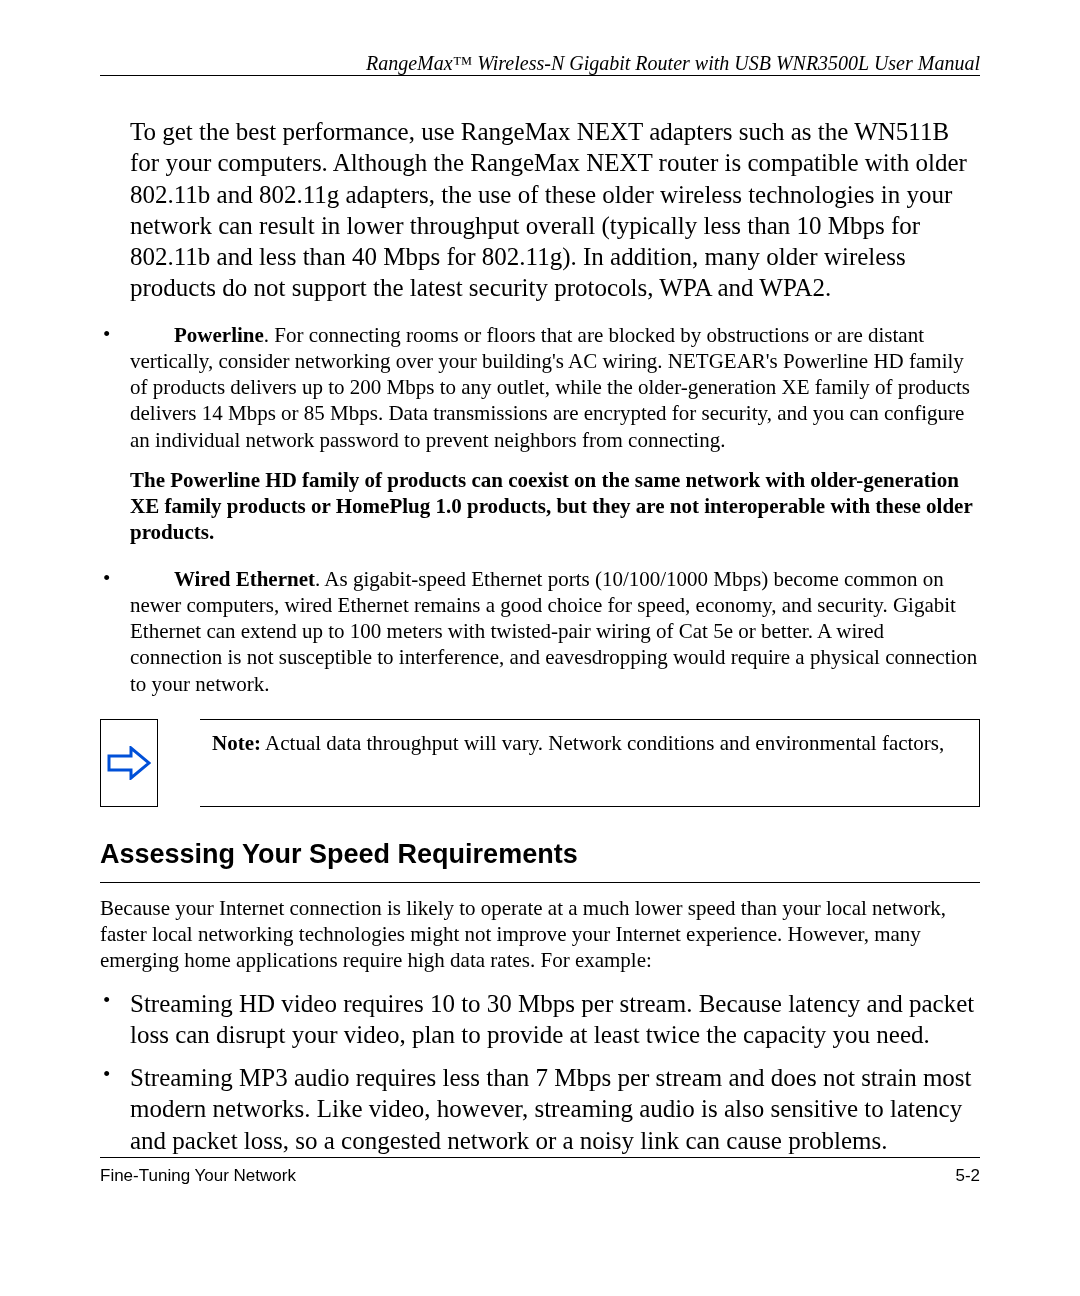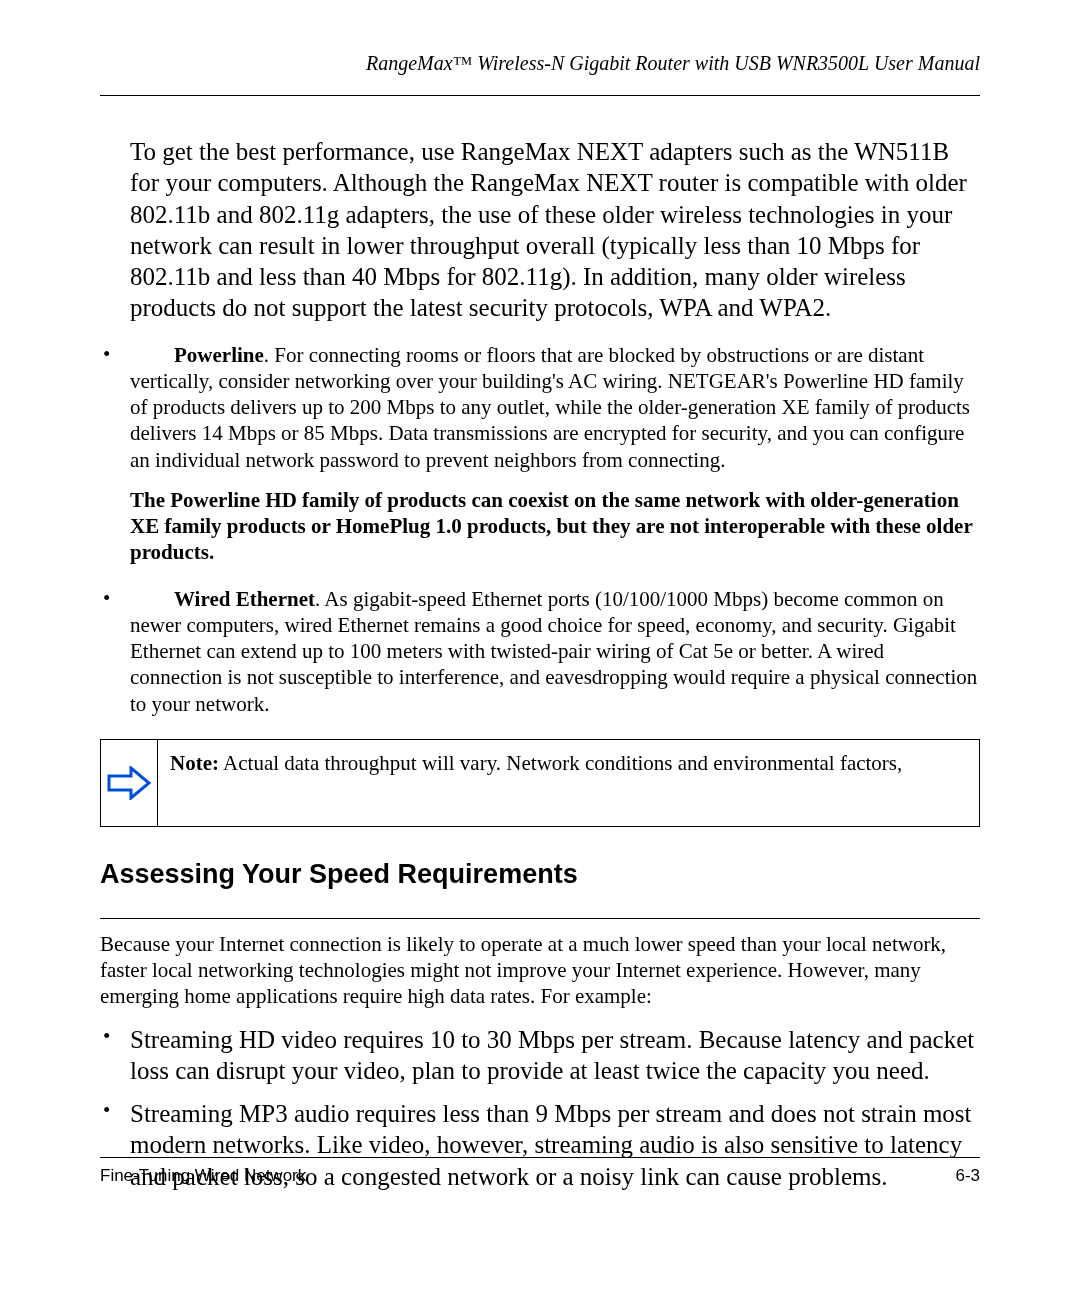--- a/index.html
+++ b/index.html
@@ -18,7 +18,7 @@
       text-align: right;
       font-style: italic;
       font-size: 20px;
-      padding-bottom: 20px;
+      padding-bottom: 0;
       border-bottom: 1.5px solid #000;
       margin-bottom: 40px;
     }

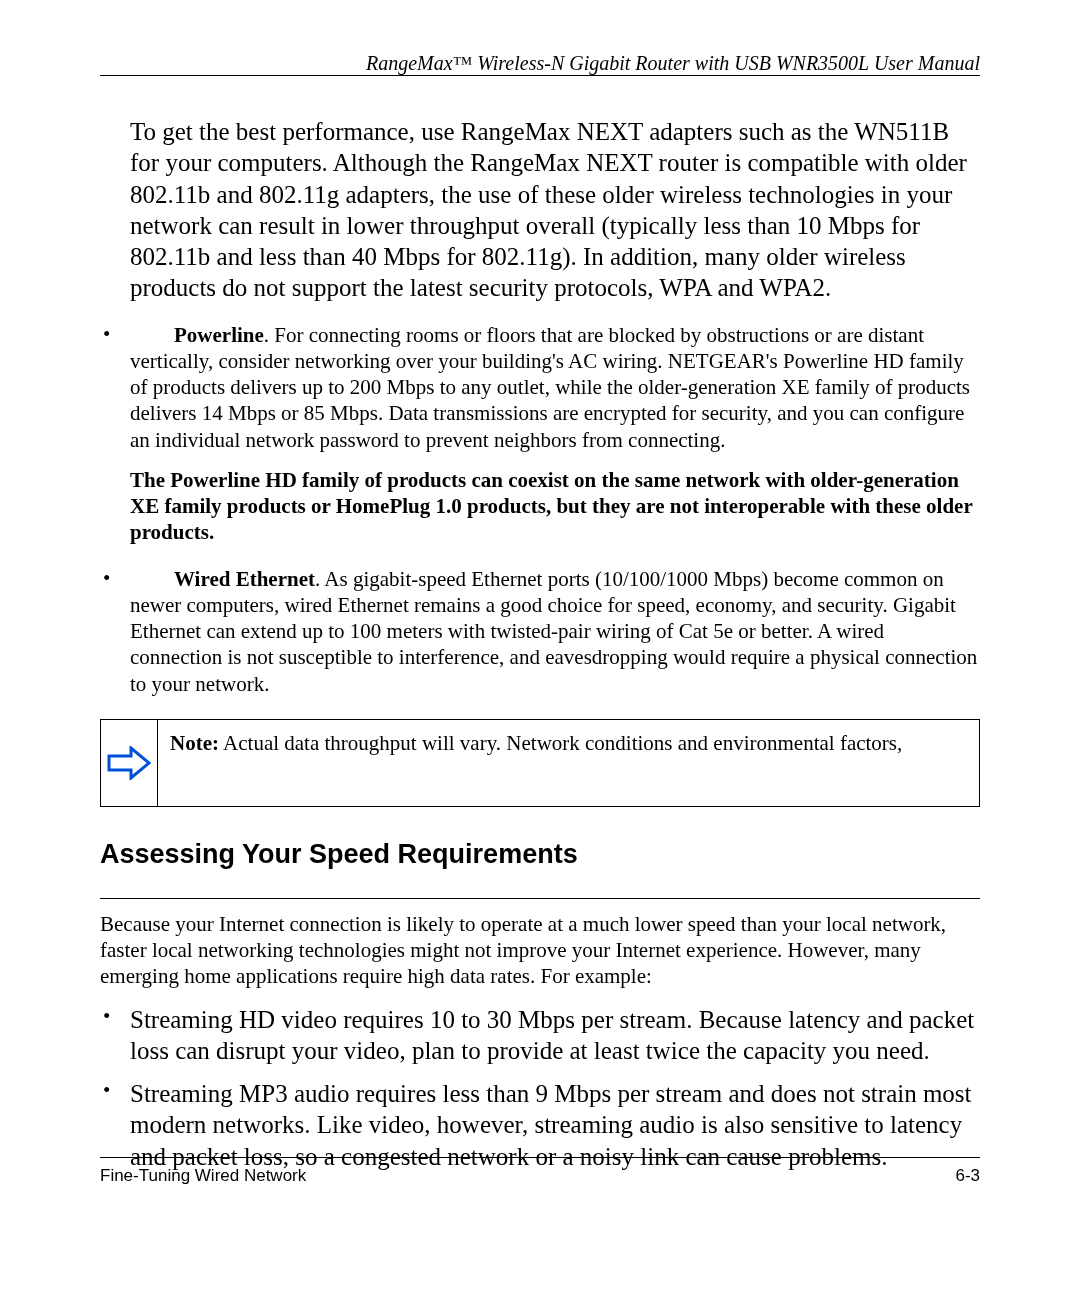--- a/index.html
+++ b/index.html
@@ -57,6 +57,7 @@
       display: flex;
       margin-top: 22px;
       margin-bottom: 32px;
+      gap: 42px;
     }
     .note-icon-box {
       border: 1.5px solid #000;

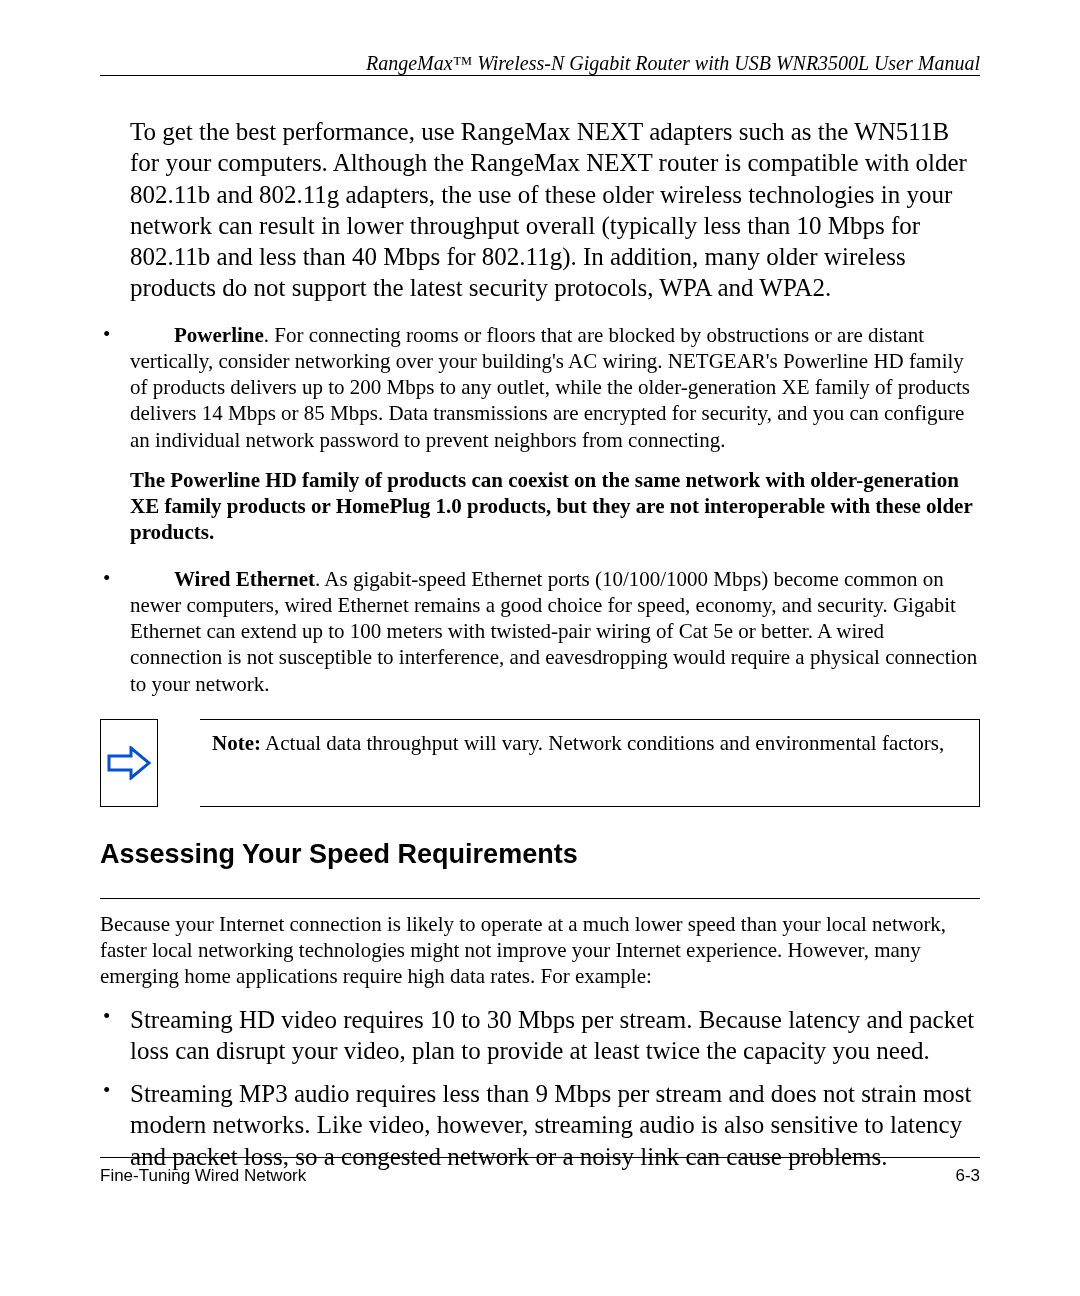--- a/index.html
+++ b/index.html
@@ -87,7 +87,7 @@
       font-size: 27px;
       margin-top: 18px;
       margin-bottom: 12px;
-      padding-bottom: 28px;
+      padding-bottom: 12px;
       border-bottom: 1.5px solid #000;
     }
     .after-heading {

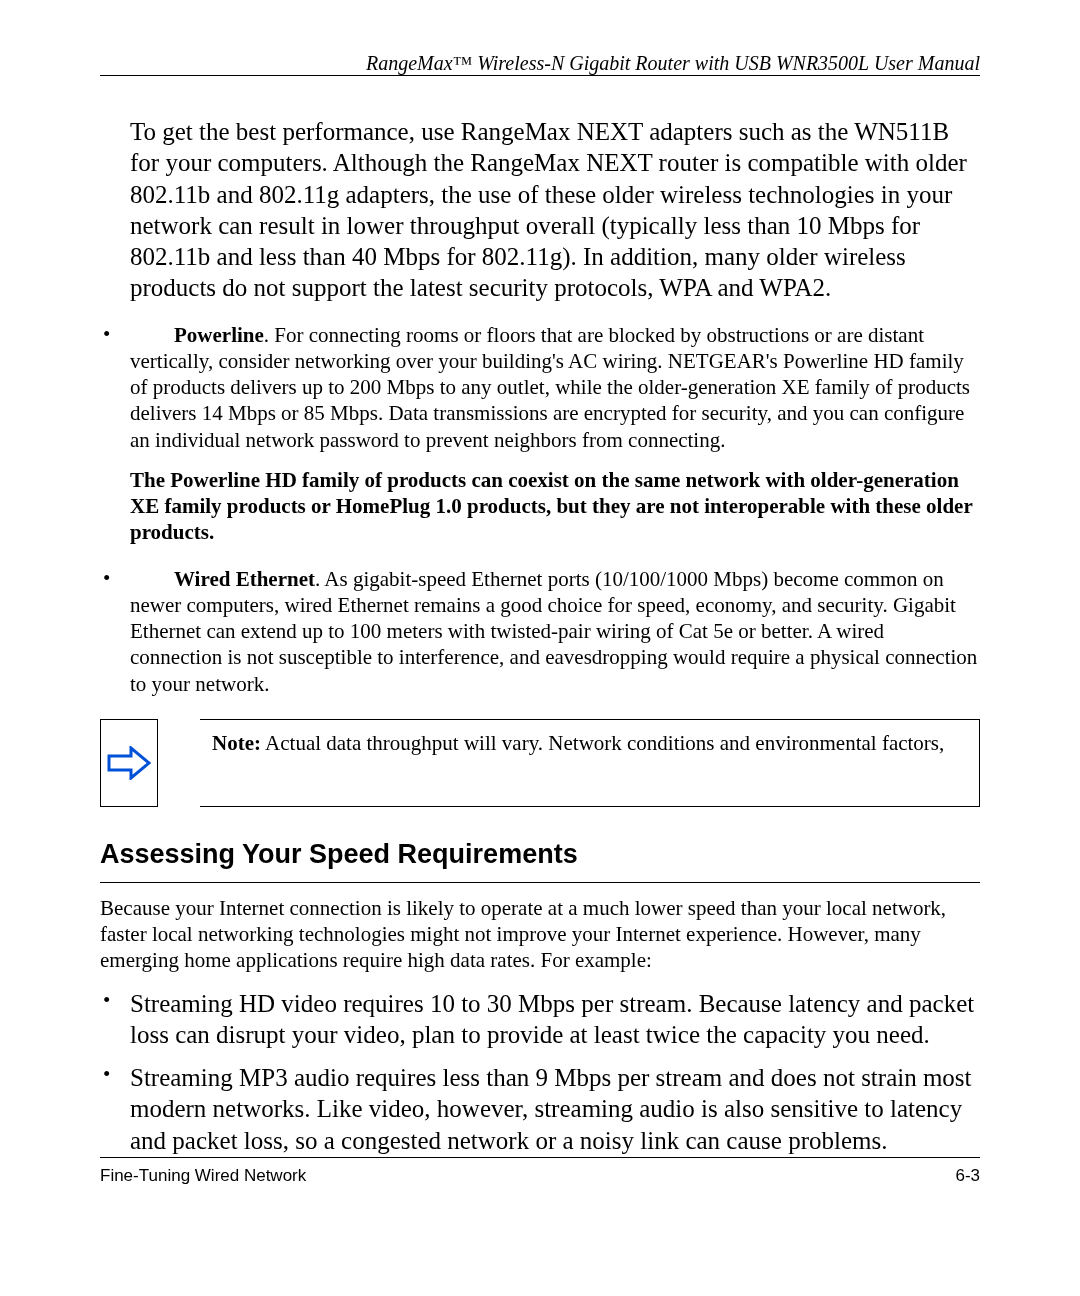--- a/index.html
+++ b/index.html
@@ -173,7 +173,7 @@
 
   <div class="lower-bullet">
     <div class="bullet-dot">•</div>
-    <div class="bullet-content">Streaming MP3 audio requires less than 9 Mbps per stream and does not strain most modern networks. Like video, however, streaming audio is also sensitive to latency and packet loss, so a congested network or a noisy link can cause problems.</div>
+    <div class="bullet-content">Streaming MP3 audio requires less than 7 Mbps per stream and does not strain most modern networks. Like video, however, streaming audio is also sensitive to latency and packet loss, so a congested network or a noisy link can cause problems.</div>
   </div>
 
 </div>

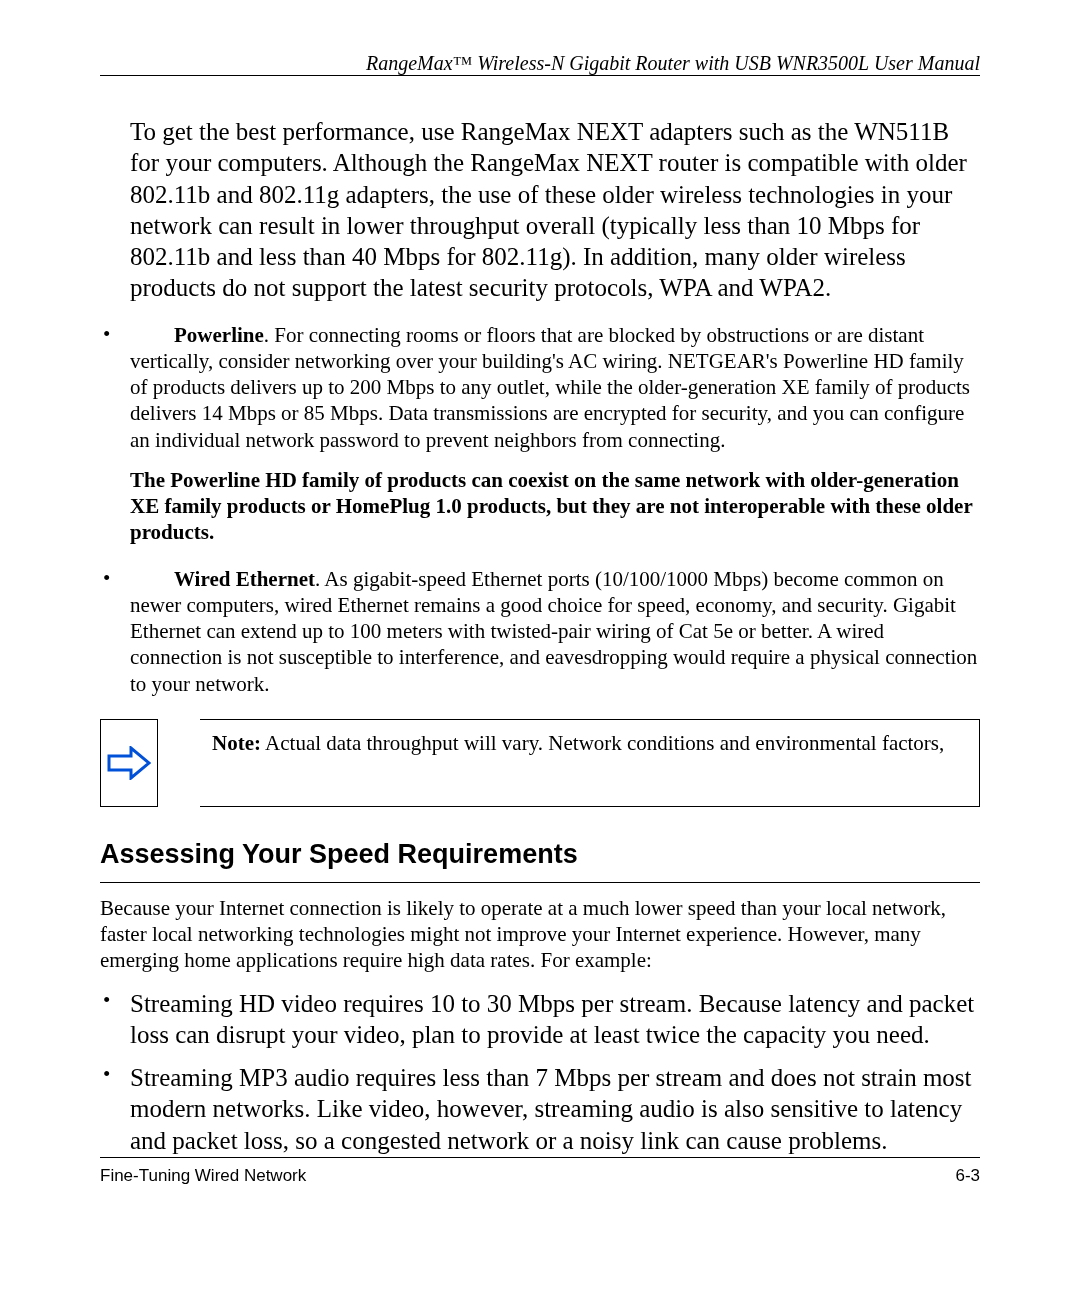--- a/index.html
+++ b/index.html
@@ -181,7 +181,7 @@
 <div class="footer">
   <div class="footer-rule"></div>
   <div class="footer-row">
-    <span>Fine-Tuning Wired Network</span>
+    <span>Fine-Tuning Your Network</span>
     <span>6-3</span>
   </div>
 </div>

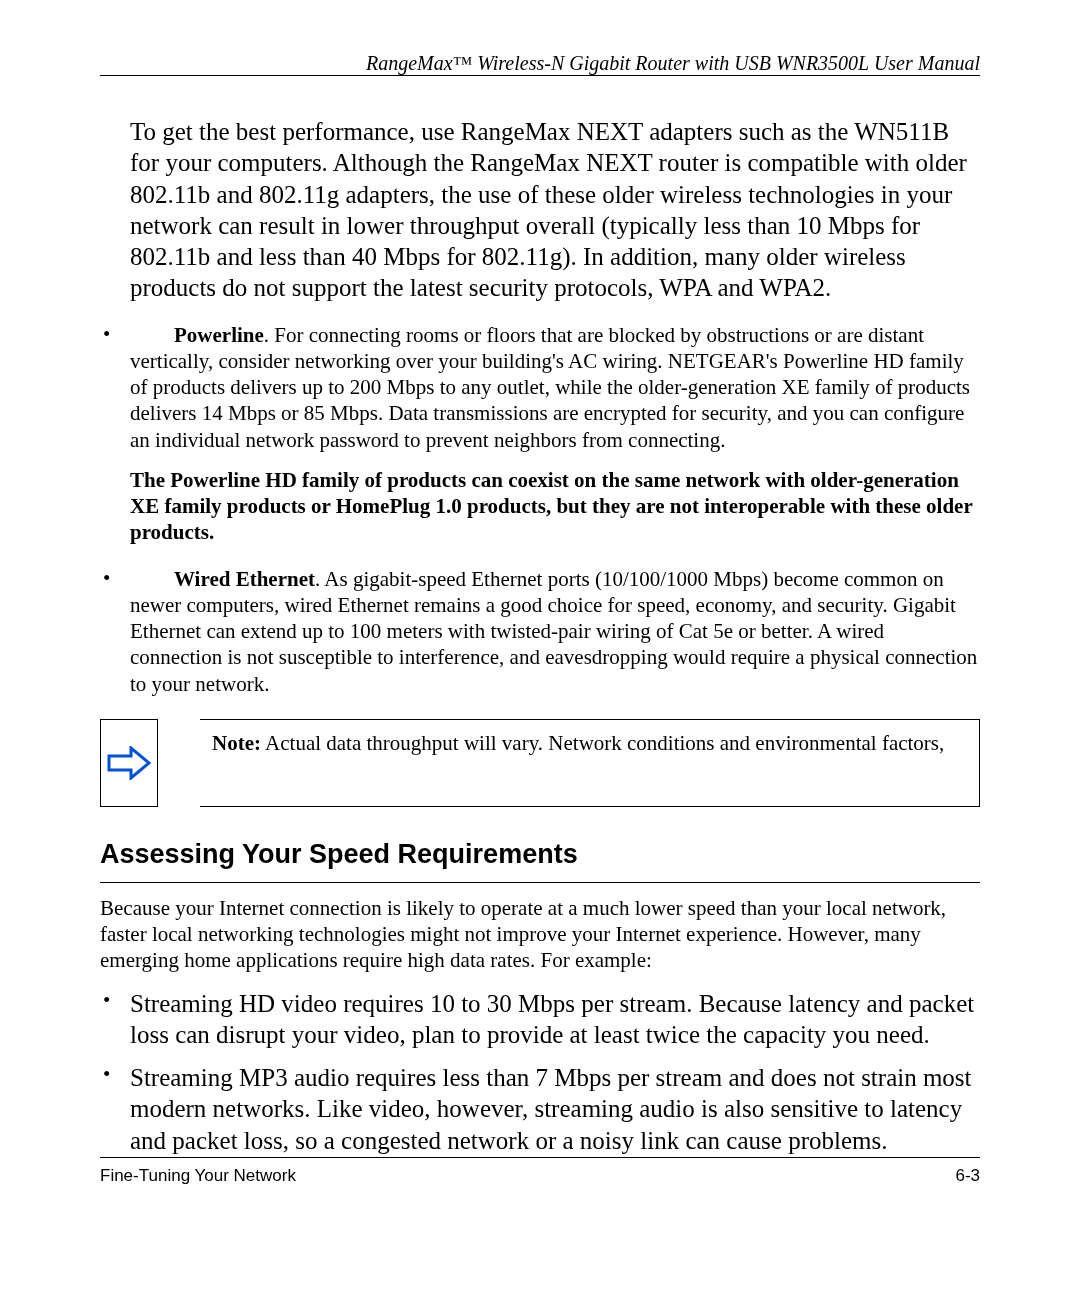--- a/index.html
+++ b/index.html
@@ -182,7 +182,7 @@
   <div class="footer-rule"></div>
   <div class="footer-row">
     <span>Fine-Tuning Your Network</span>
-    <span>6-3</span>
+    <span>5-2</span>
   </div>
 </div>
 

